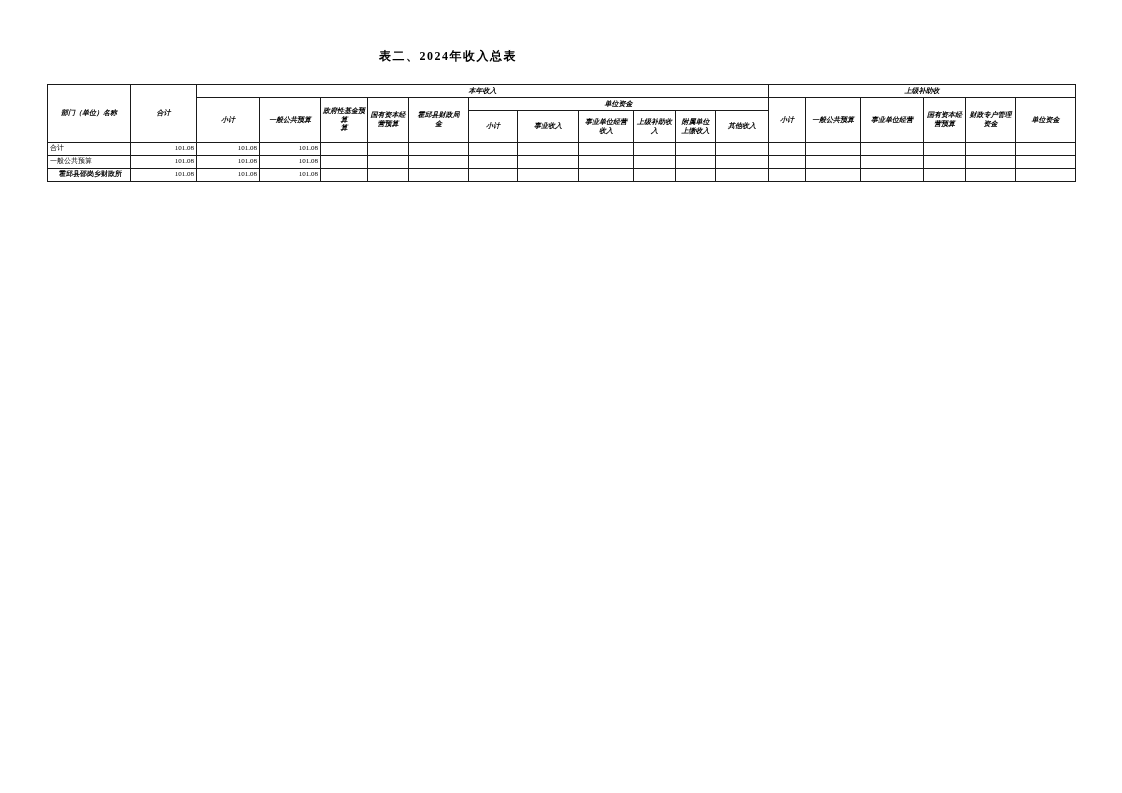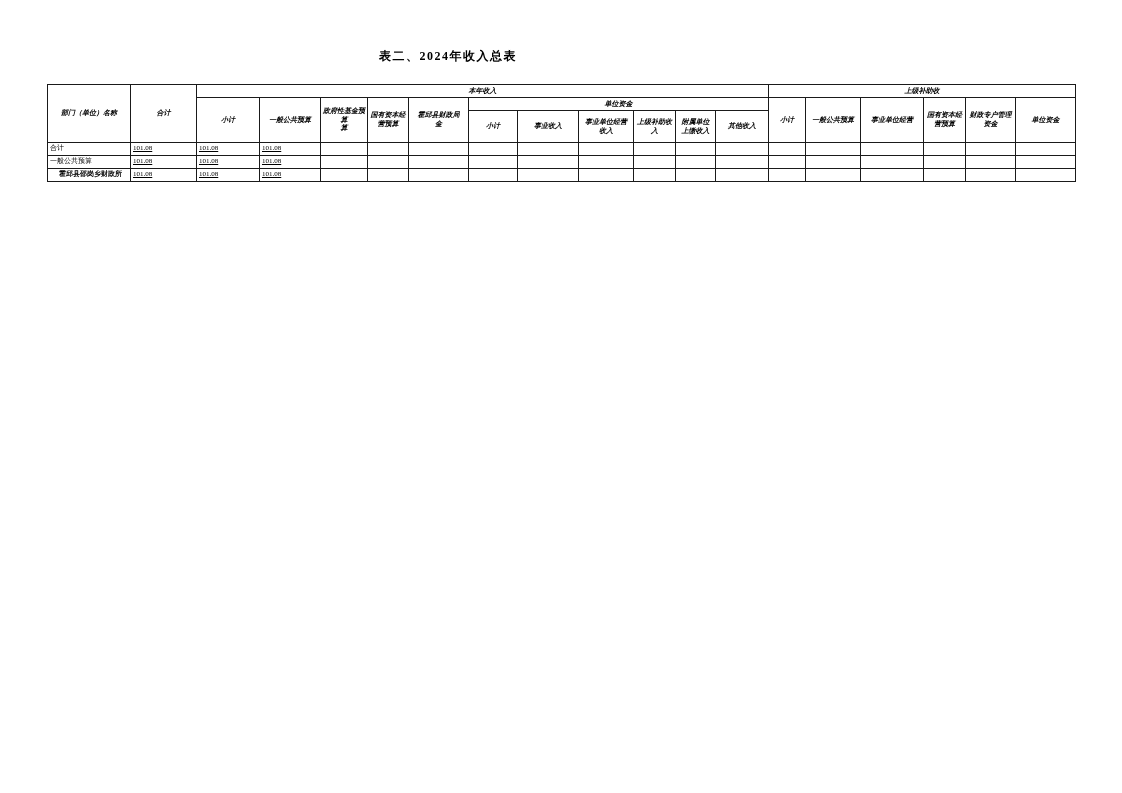--- a/index.html
+++ b/index.html
@@ -46,7 +46,7 @@
   tr.datarow { height: 13px; }
   td.name { text-align: left; padding-left: 2px; }
   td.name.indent { padding-left: 11px; font-weight: bold; }
-  td.num { padding-right: 4px; text-decoration: underline; }
+  td.num { text-align: right; padding-right: 4px; }
 </style>
 </head>
 <body>

